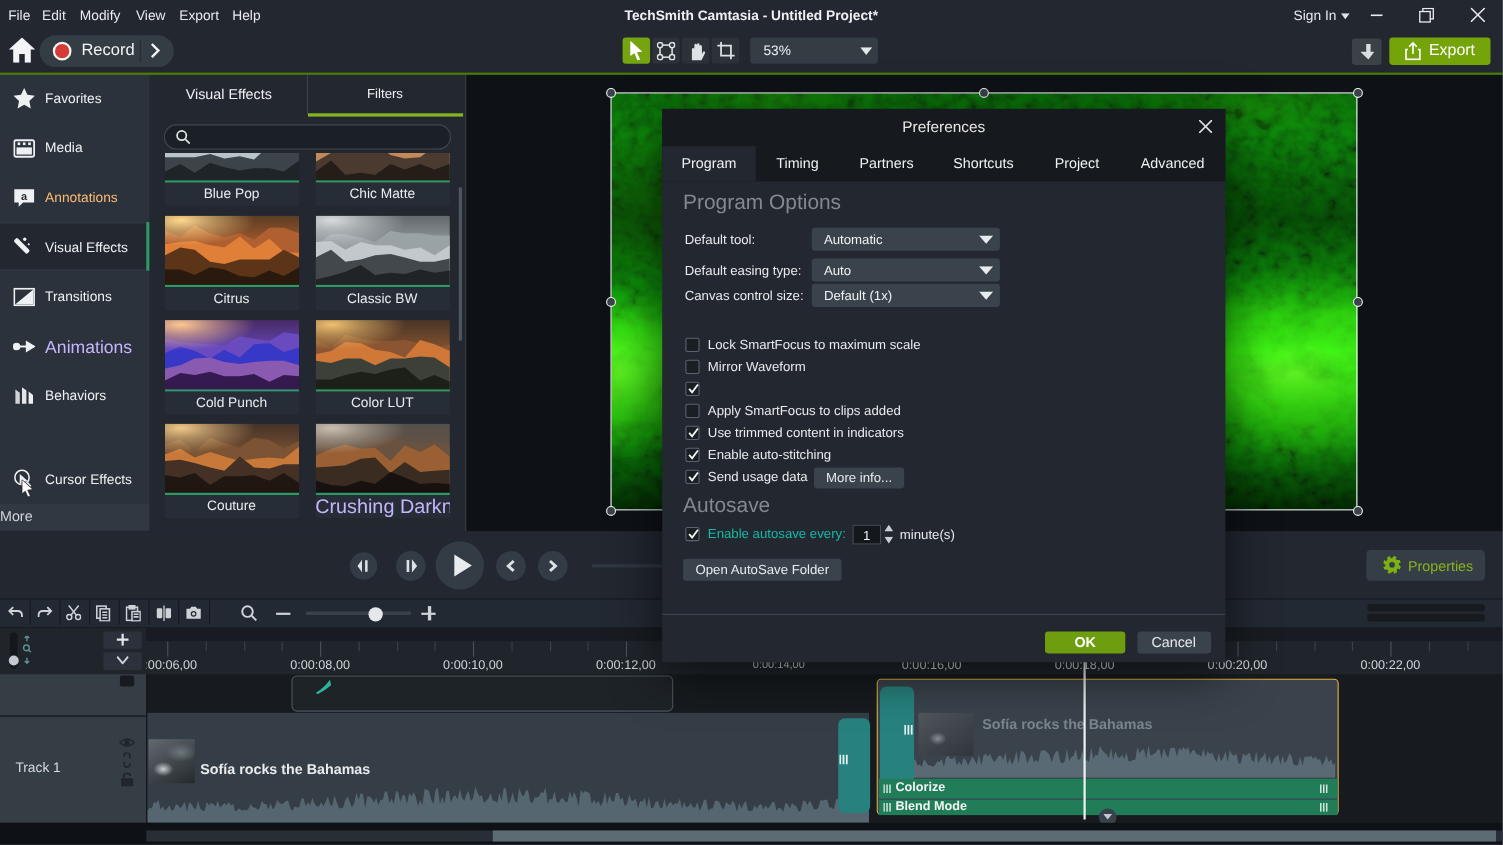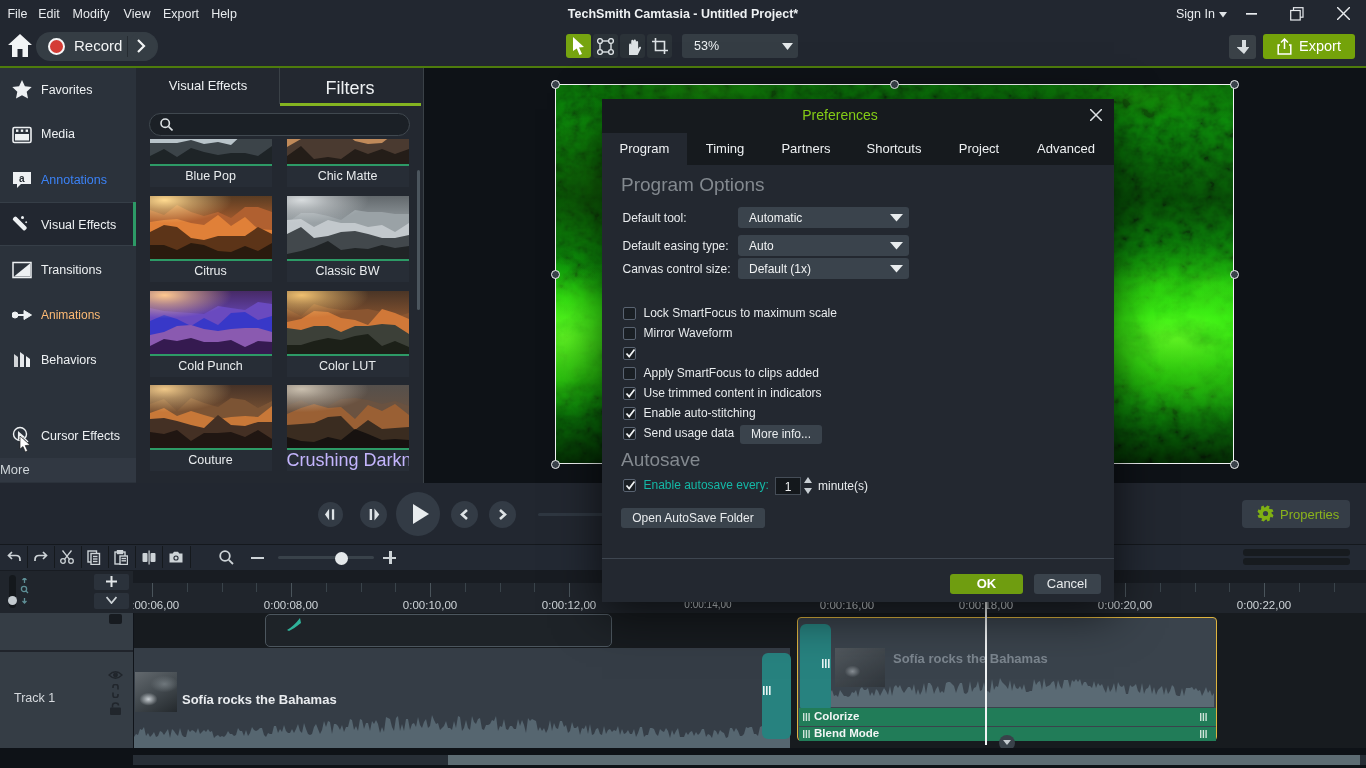--- a/index.html
+++ b/index.html
@@ -149,7 +149,7 @@
 <div class="abs" style="left:136px;top:68px;width:288px;height:415px;background:#232830;border-right:1px solid #3a4147"></div>
 <div class="abs" style="left:279px;top:68px;width:1px;height:36px;background:#3a4147"></div>
 <div class="txt" style="left:208px;top:78px;transform:translateX(-50%);color:#eef1f3;font-size:13px">Visual Effects</div>
-<div class="txt" style="left:350px;top:78px;transform:translateX(-50%);color:#eef1f3;font-size:18px">Filters</div>
+<div class="txt" style="left:350px;top:78px;transform:translateX(-50%);color:#eef1f3;font-size:12px">Filters</div>
 <div class="abs" style="left:280px;top:103px;width:141px;height:3px;background:#84b421"></div>
 <div class="abs" style="left:149px;top:113px;width:261px;height:23px;background:#1b2026;border:1px solid #40484f;border-radius:11.5px"></div>
 <svg class="abs" style="left:160px;top:118px" width="13" height="13" fill="none" stroke="#dde2e5" stroke-width="1.6">

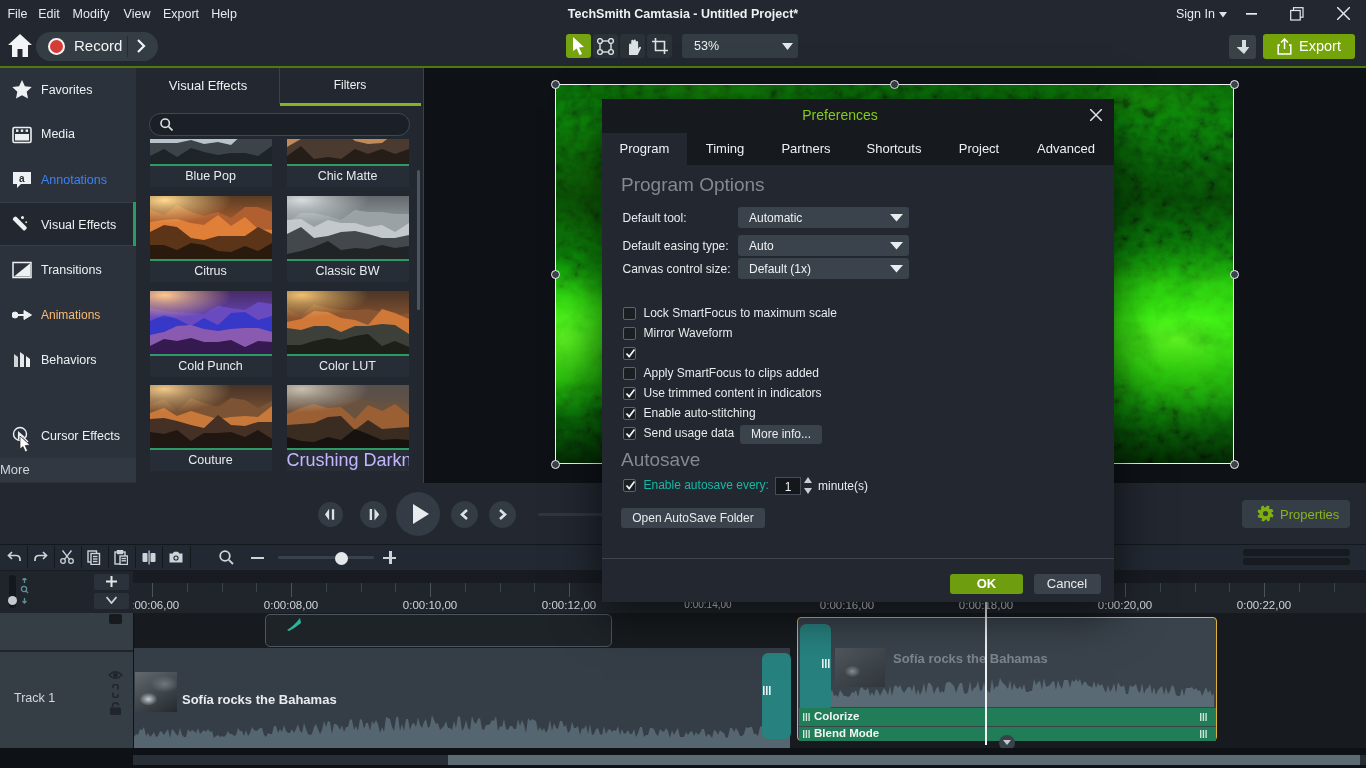--- a/index.html
+++ b/index.html
@@ -666,7 +666,7 @@
 <div class="abs" style="left:448px;top:754.5px;width:912px;height:10px;background:#5d6c73"></div>
 <div class="abs" style="left:602px;top:99px;width:512px;height:502.5px;background:#232830;box-shadow:0 10px 45px rgba(0,0,0,0.65)">
 <div style="position:absolute;left:0;top:0;width:512px;height:34px;background:#161a1e"></div>
-<div style="position:absolute;left:238px;top:8px;transform:translateX(-50%);color:#84cc16;font-size:14px">Preferences</div>
+<div style="position:absolute;left:256px;top:8px;transform:translateX(-50%);color:#e5e5e5;font-size:14px">Preferences</div>
 <svg style="position:absolute;left:488px;top:10px" width="12" height="12" stroke="#dfe3e6" stroke-width="1.5">
       <line x1="0" y1="0" x2="12" y2="12"></line>
       <line x1="12" y1="0" x2="0" y2="12"></line>

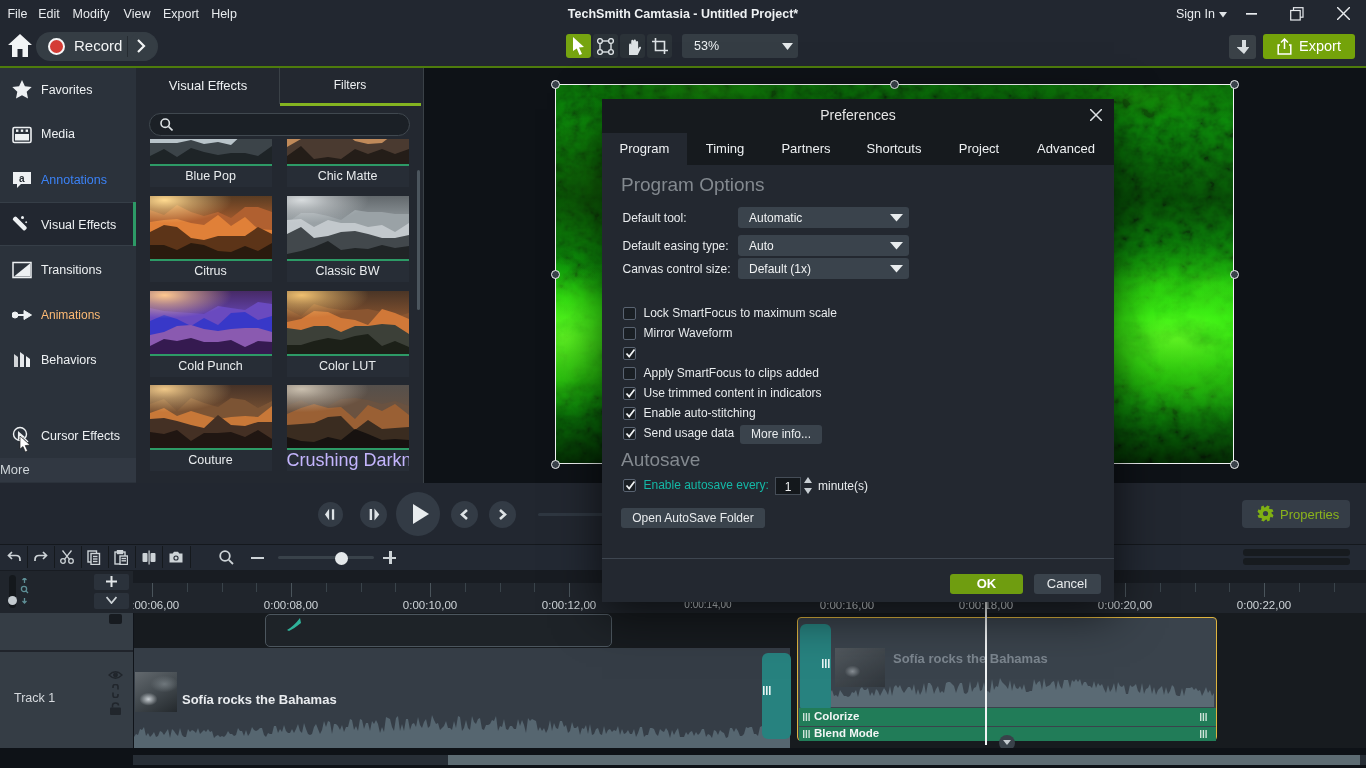--- a/index.html
+++ b/index.html
@@ -101,7 +101,7 @@
       <text x="7" y="12" font-size="10" font-weight="bold" fill="#272e34" font-family="Liberation Sans">a</text>
     </g>
   </svg>
-<div class="txt" style="left:41px;top:172.5px;color:#3b82f6;font-size:12.5px">Annotations</div>
+<div class="txt" style="left:41px;top:172.5px;color:#fdba74;font-size:12.5px">Annotations</div>
 <svg class="abs" style="left:12px;top:215px" width="20" height="20">
     <g fill="#eef1f3">
       <rect x="-1" y="6.5" width="17" height="4.6" rx="1.6" transform="rotate(45 8 9)"></rect>

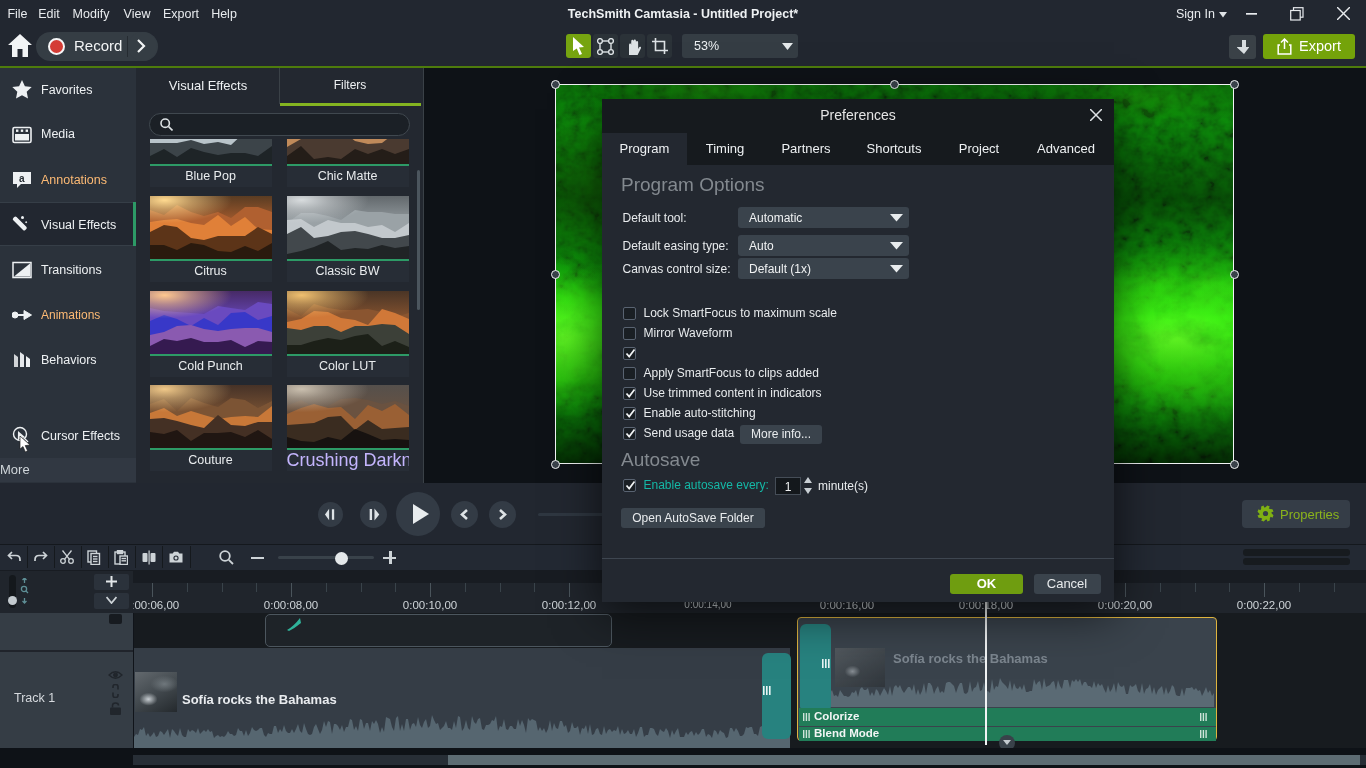--- a/index.html
+++ b/index.html
@@ -125,7 +125,7 @@
       <circle cx="3" cy="10" r="3"></circle>
     </g>
   </svg>
-<div class="txt" style="left:41px;top:307.5px;color:#fdba74;font-size:12px">Animations</div>
+<div class="txt" style="left:41px;top:307.5px;color:#c4b5fd;font-size:16px">Animations</div>
 <svg class="abs" style="left:12px;top:350px" width="20" height="20">
     <g fill="#eef1f3">
       <path d="M2 4 l4 3 v10 h-4 Z" opacity=".85"></path>

